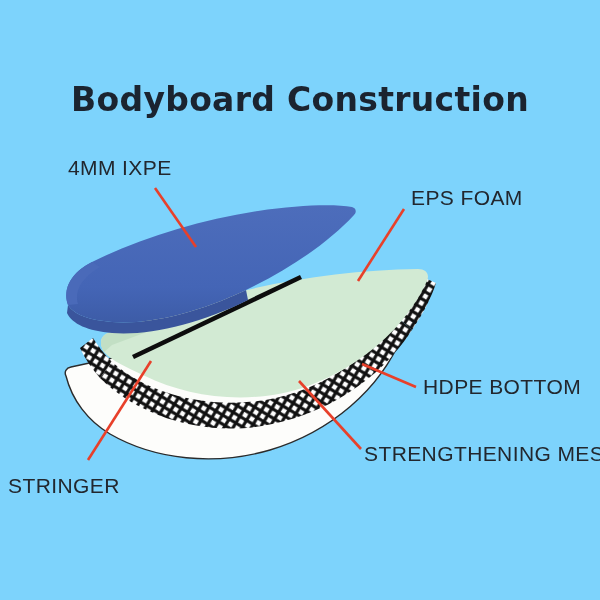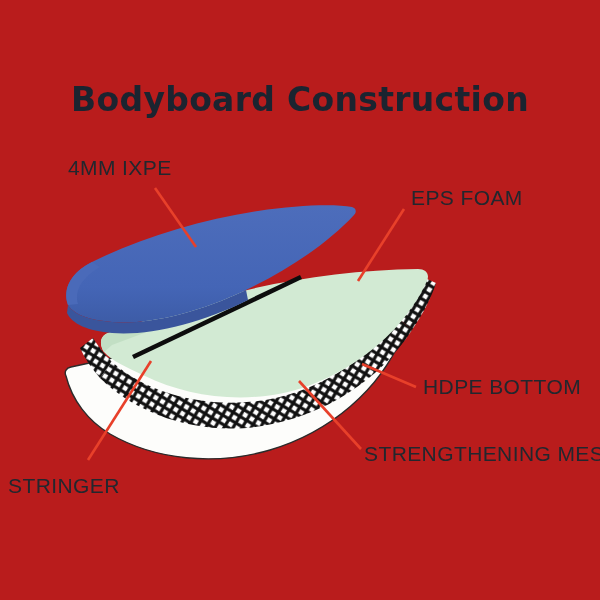--- a/index.html
+++ b/index.html
@@ -12,7 +12,7 @@
     position: relative;
     width: 600px;
     height: 600px;
-    background: #b91c1c;
+    background: #7dd3fc;
     overflow: hidden;
     font-family: "Liberation Sans", sans-serif;
   }

